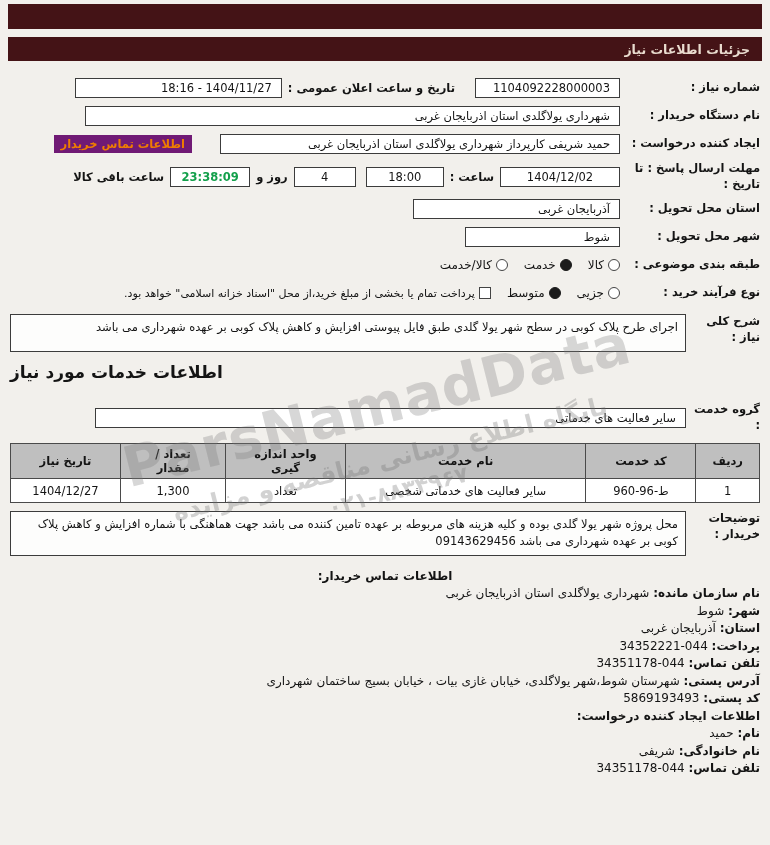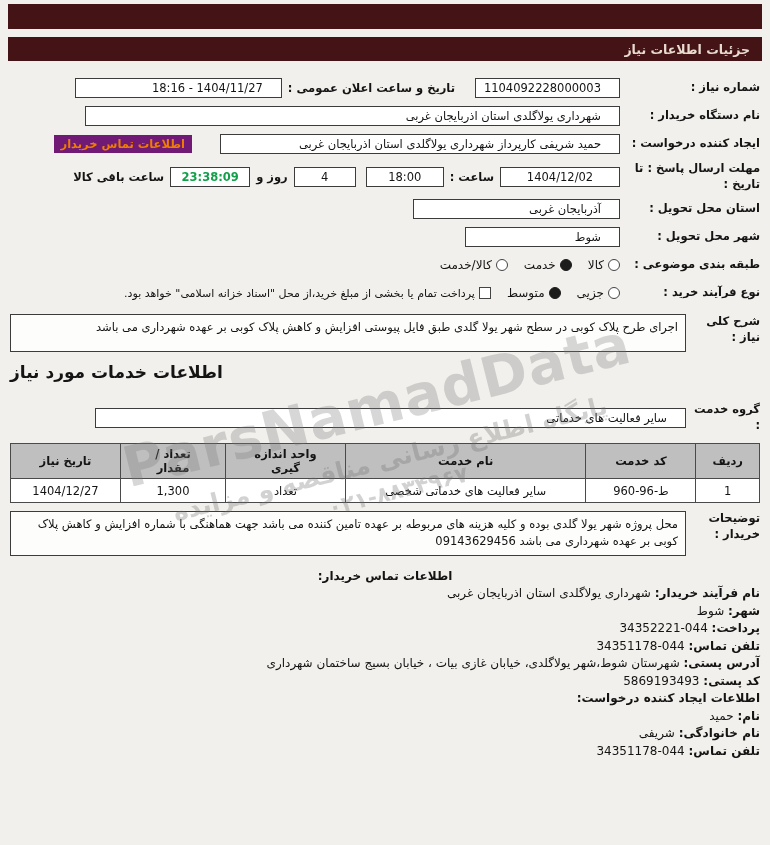--- a/index.html
+++ b/index.html
@@ -26,7 +26,7 @@
 
   .fld {
     background:#ffffff; border:1px solid #3c3c3c; height:20px;
-    display:flex; align-items:center; padding:0 18px;
+    display:flex; align-items:center; padding:0 9px;
     font-size:11.5px; white-space:nowrap; overflow:hidden; flex:none;
   }
   .w145{width:145px} .w205{width:207px} .w120{width:120px} .w78{width:78px}

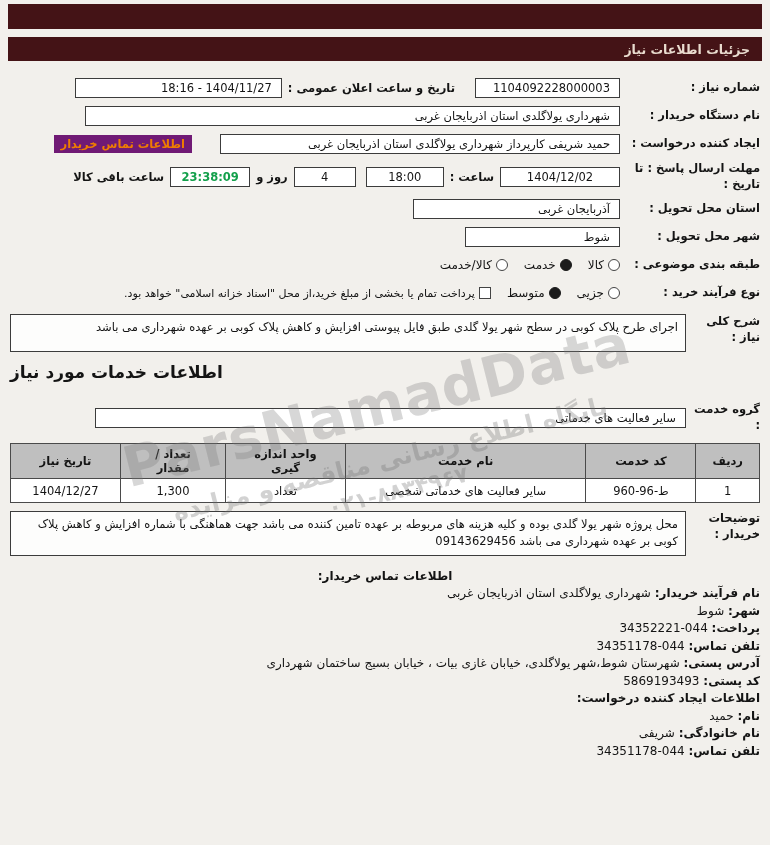--- a/index.html
+++ b/index.html
@@ -211,7 +211,7 @@
   <div class="contact">
     <div class="c-line b">اطلاعات تماس خریدار:</div>
     <div id="contact-rows">
-        <div class="c-line"><span class="b">نام فرآیند خریدار:</span><span> شهرداری یولاگلدی استان اذربایجان غربی</span></div>
+        <div class="c-line"><span class="b">نام سازمان مانده:</span><span> شهرداری یولاگلدی استان اذربایجان غربی</span></div>
         <div class="c-line"><span class="b">شهر:</span><span> شوط</span></div>
         <div class="c-line"><span class="b">پرداخت:</span><span> 044-34352221</span></div>
         <div class="c-line"><span class="b">تلفن تماس:</span><span> 044-34351178</span></div>

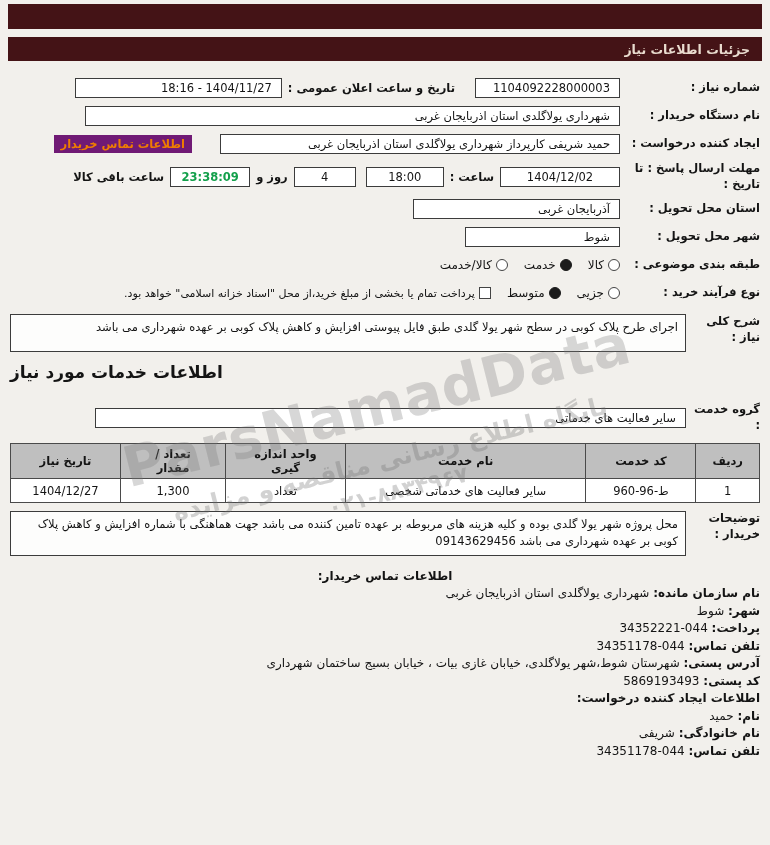--- a/index.html
+++ b/index.html
@@ -213,6 +213,7 @@
     <div id="contact-rows">
         <div class="c-line"><span class="b">نام سازمان مانده:</span><span> شهرداری یولاگلدی استان اذربایجان غربی</span></div>
         <div class="c-line"><span class="b">شهر:</span><span> شوط</span></div>
+        <div class="c-line"><span class="b">استان:</span><span> آذربایجان غربی</span></div>
         <div class="c-line"><span class="b">پرداخت:</span><span> 044-34352221</span></div>
         <div class="c-line"><span class="b">تلفن تماس:</span><span> 044-34351178</span></div>
         <div class="c-line"><span class="b">آدرس پستی:</span><span> شهرستان شوط،شهر یولاگلدی، خیابان غازی بیات ، خیابان بسیج ساختمان شهرداری</span></div>

